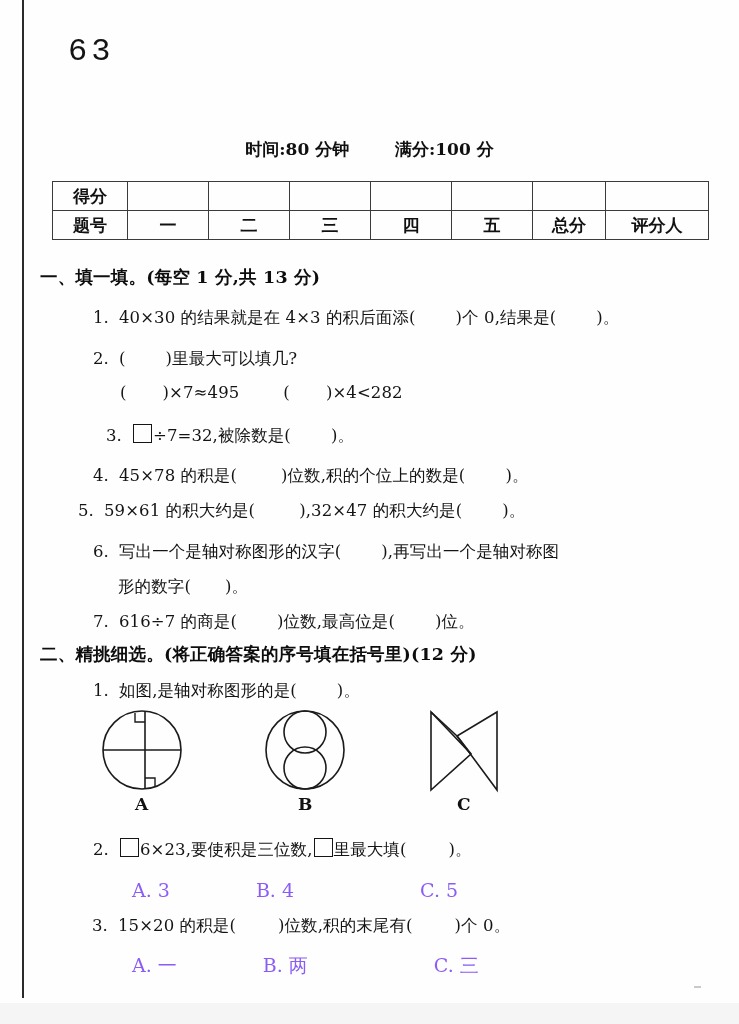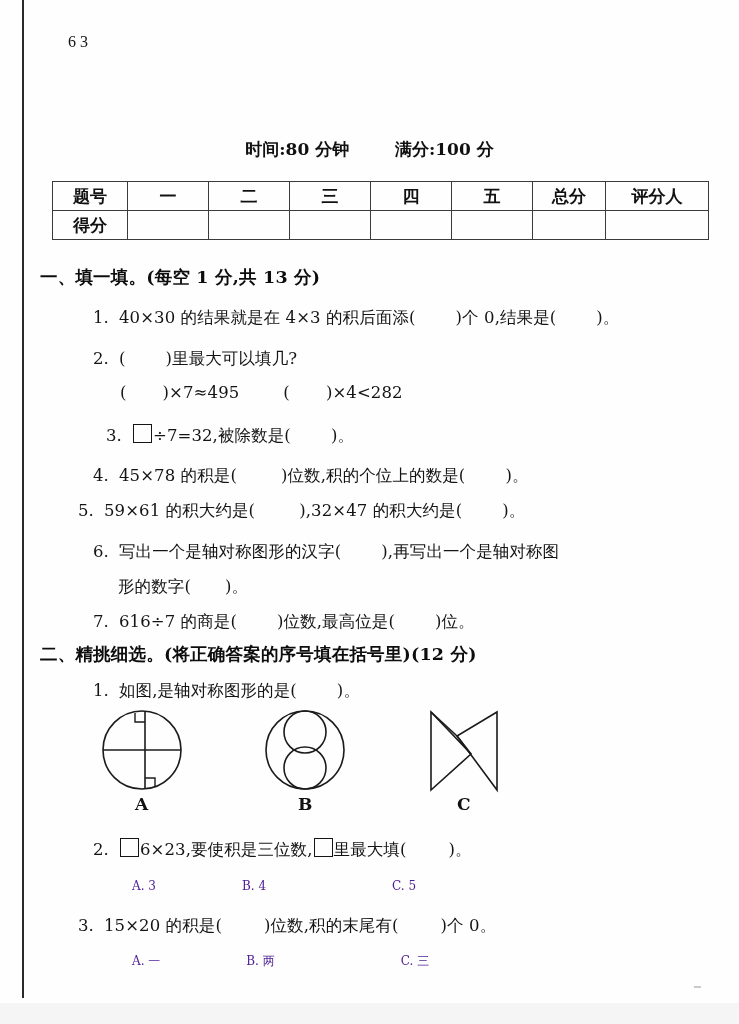--- a/index.html
+++ b/index.html
@@ -50,10 +50,10 @@
     position: absolute;
     left: 68px;
     top: 33px;
-    font-size: 16px;
+    font-size: 32px;
     letter-spacing: 4px;
     color: #141414;
-    font-family: Liberation Serif, serif;
+    font-family: Liberation Mono, monospace;
   }
 
   .title {

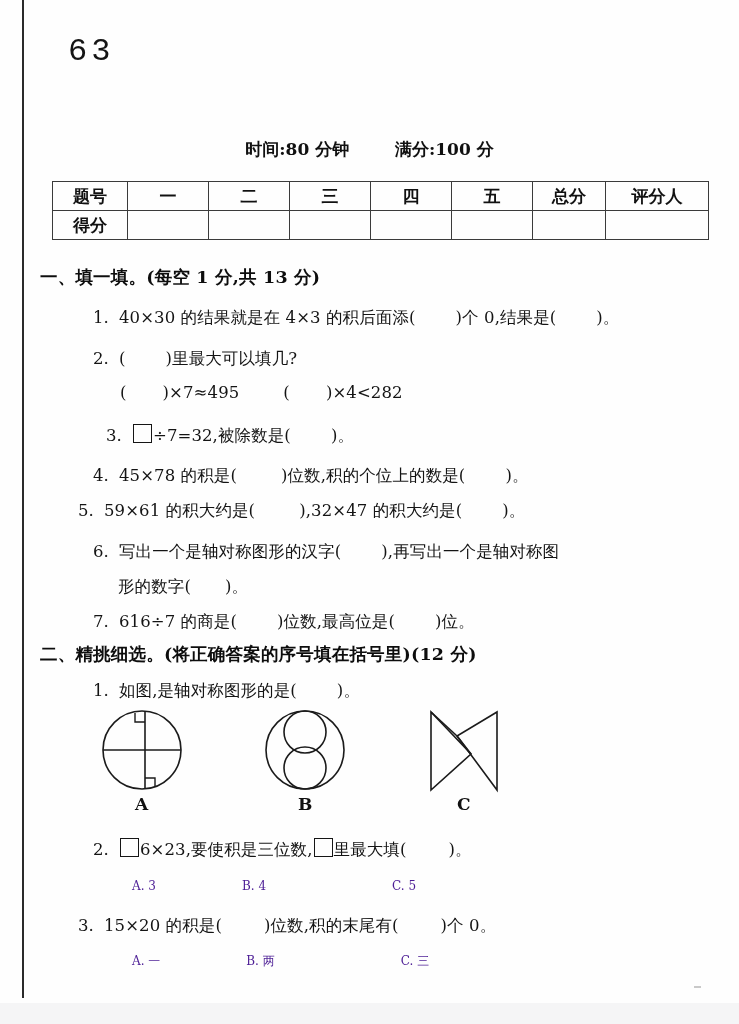--- a/index.html
+++ b/index.html
@@ -182,6 +182,16 @@
   <table class="score-table">
     <tbody>
         <tr>
+      <td class="c-label">得分</td>
+      <td></td>
+      <td></td>
+      <td></td>
+      <td></td>
+      <td></td>
+      <td></td>
+      <td></td>
+    </tr>
+    <tr>
       <td class="c-label">题号</td>
       <td class="c-num">一</td>
       <td class="c-num">二</td>
@@ -190,16 +200,6 @@
       <td class="c-num">五</td>
       <td class="c-total">总分</td>
       <td class="c-rater">评分人</td>
-    </tr>
-    <tr>
-      <td class="c-label">得分</td>
-      <td></td>
-      <td></td>
-      <td></td>
-      <td></td>
-      <td></td>
-      <td></td>
-      <td></td>
     </tr>
   </tbody>
     </table>

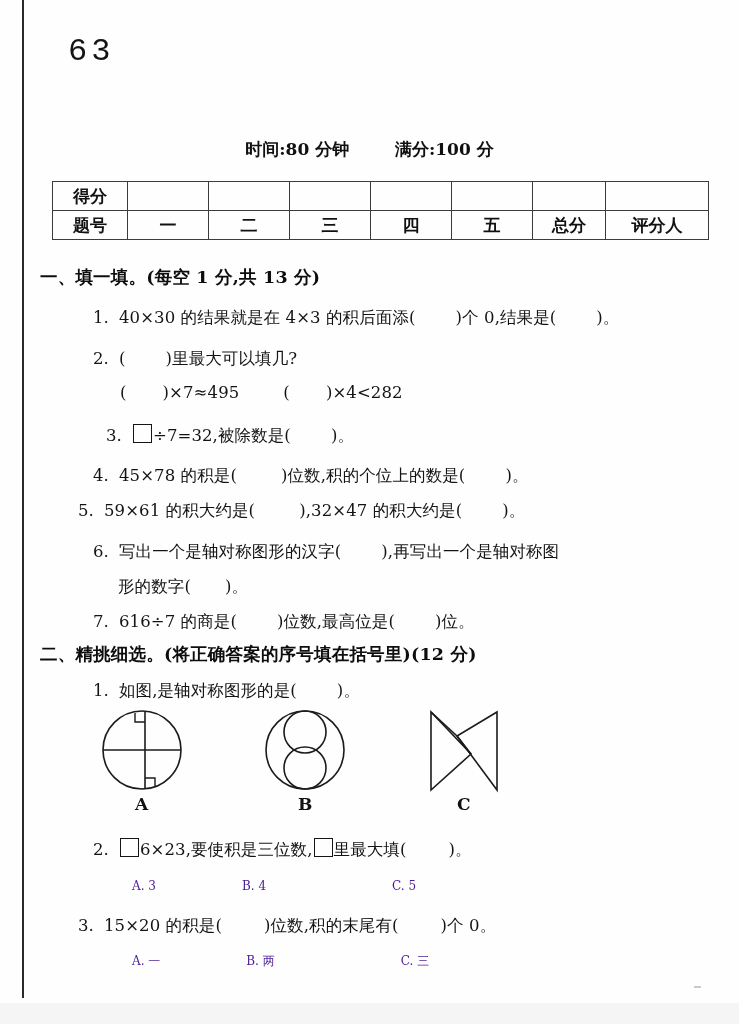--- a/index.html
+++ b/index.html
@@ -136,8 +136,8 @@
 
   .opt-row {
     position: absolute;
-    font-size: 12px;
-    color: #4c1d95;
+    font-size: 19px;
+    color: #8b5cf6;
     white-space: nowrap;
   }
   .opt { display: inline-block; }

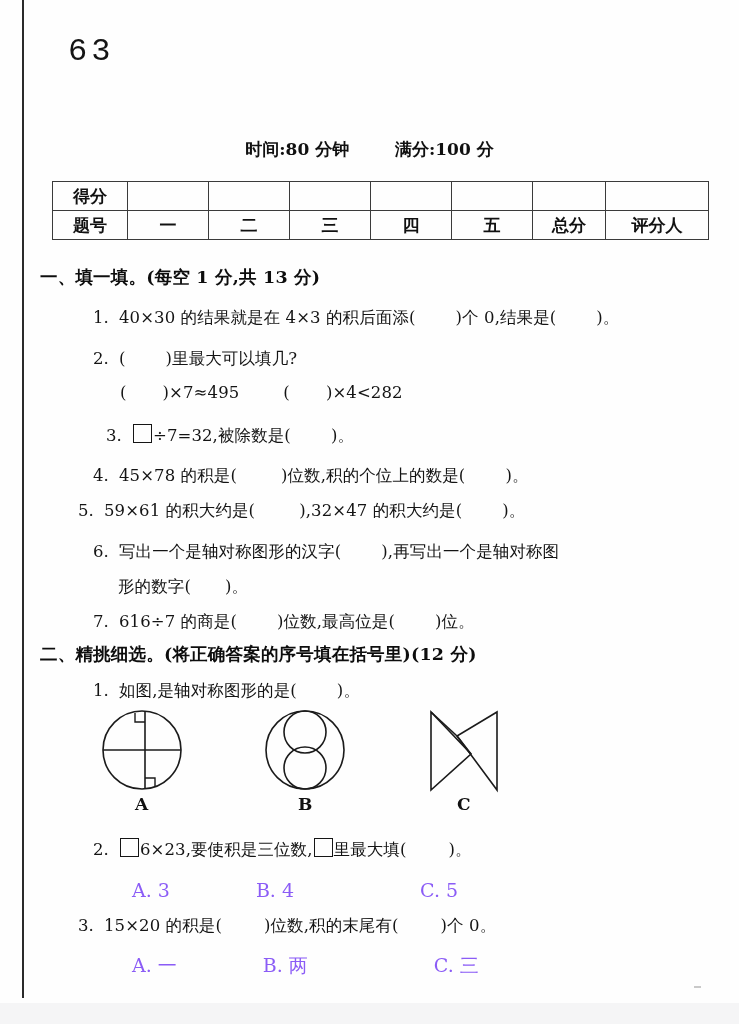--- a/index.html
+++ b/index.html
@@ -290,7 +290,7 @@
     <span class="opt">A. 3</span><span class="opt-gap-a"></span><span class="opt">B. 4</span><span class="opt-gap-b"></span><span class="opt">C. 5</span>
   </div>
 
-  <div class="q" style="left:78px; top:915px;">
+  <div class="q" style="left:92px; top:915px;">
     <span class="num">3.</span><span class="sp-s"></span><span>15×20 的积是(</span><span class="blank" style="width:42px;"></span><span>)位数,积的末尾有(</span><span class="blank" style="width:42px;"></span><span>)个 0。</span>
   </div>
 

